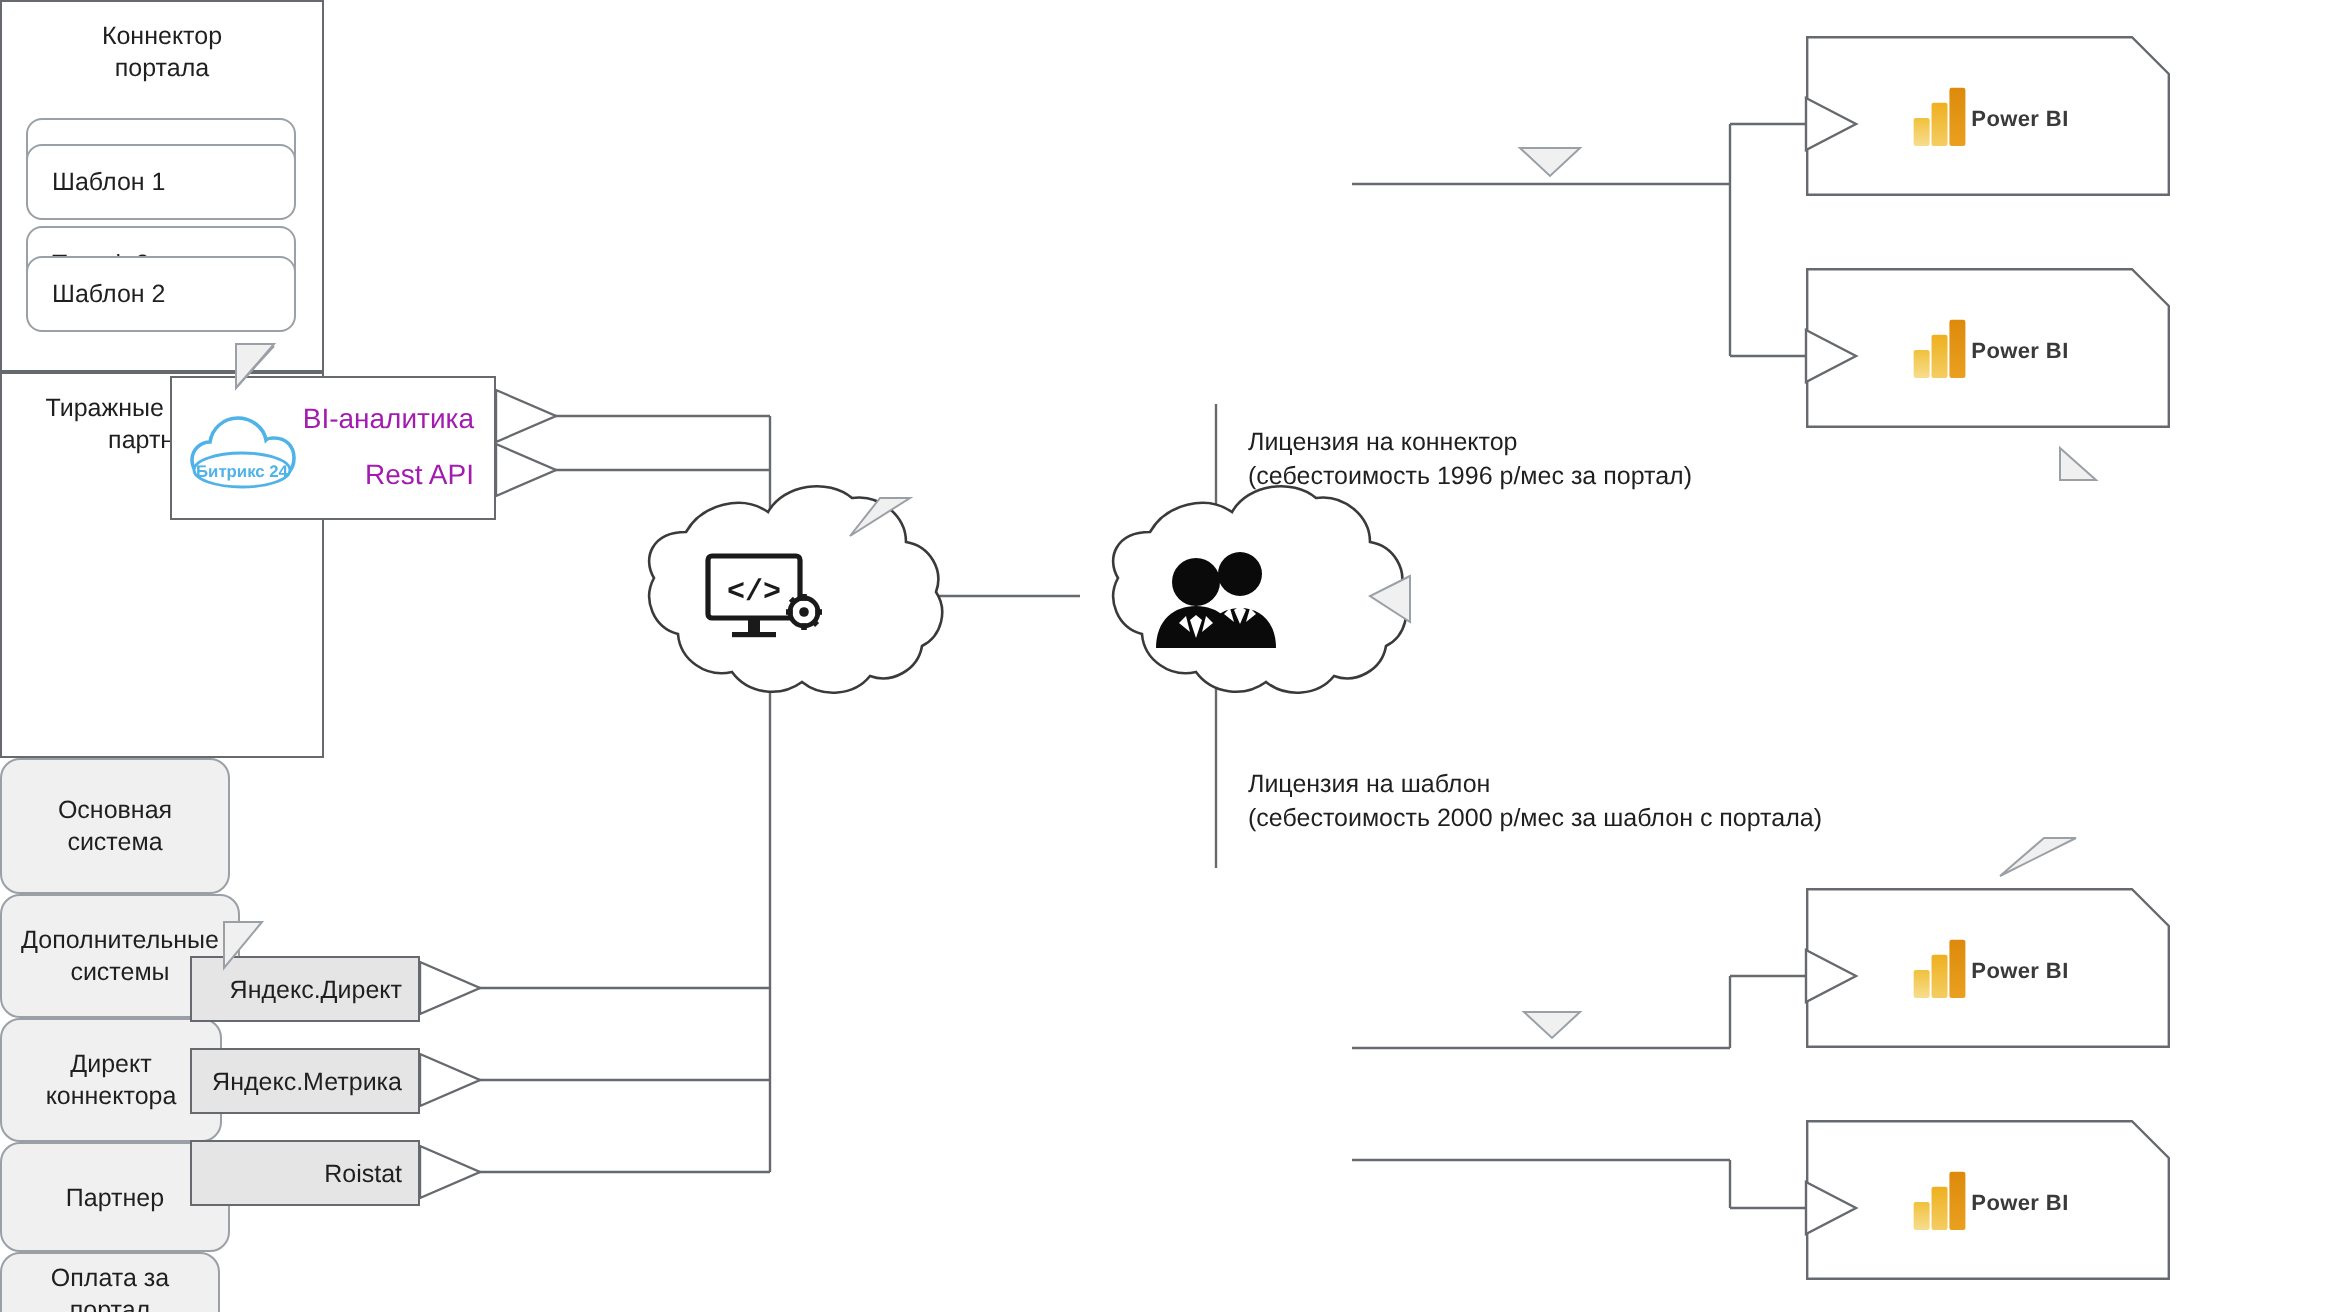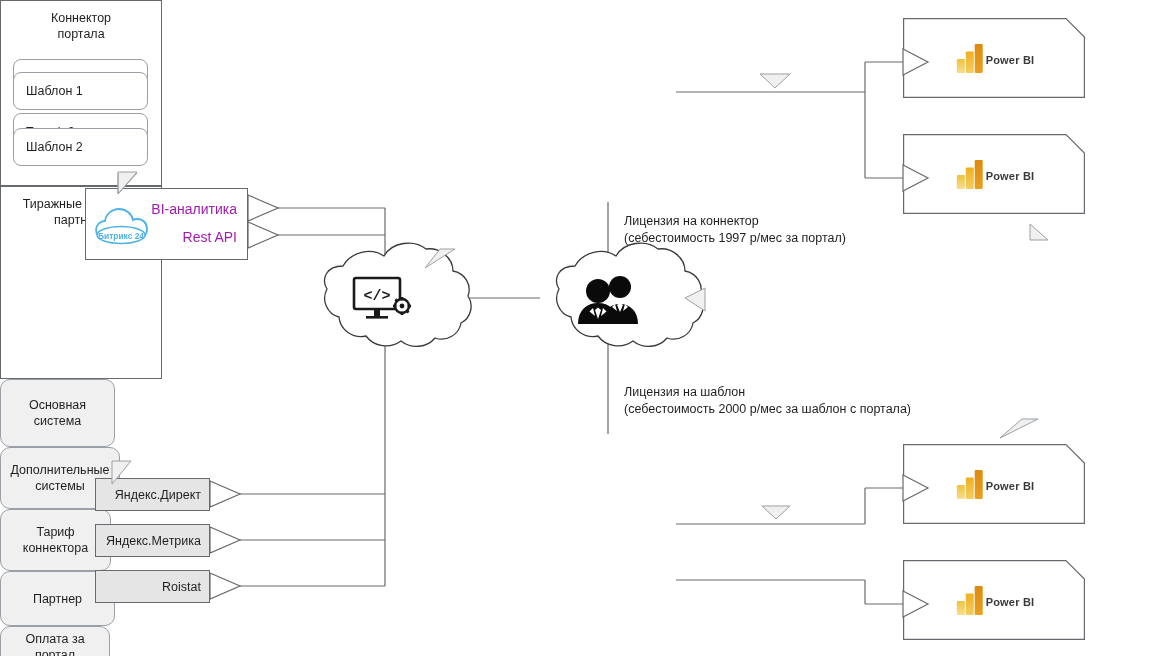--- a/index.html
+++ b/index.html
@@ -397,7 +397,7 @@
   </div>
 
   <div class="freetext" style="left:624px; top:213px;">Лицензия на коннектор
-(себестоимость 1997 р/мес за портал)</div>
+(себестоимость 1996 р/мес за портал)</div>
 
   <div class="freetext" style="left:624px; top:384px;">Лицензия на шаблон
 (себестоимость 2000 р/мес за шаблон с портала)</div>

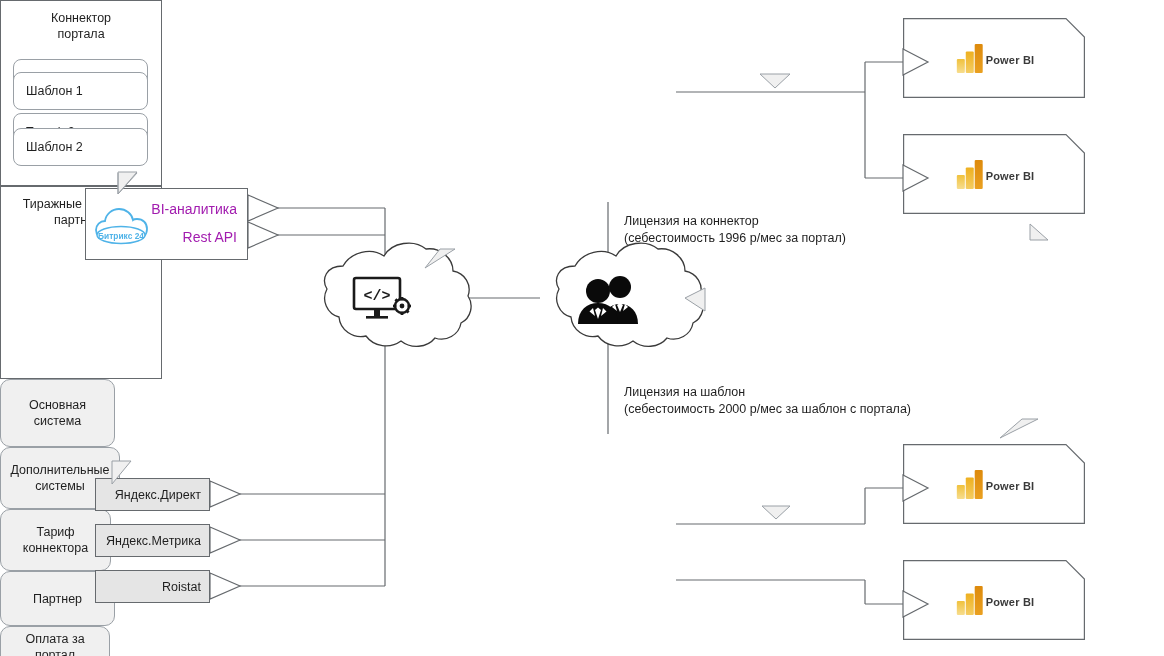--- a/index.html
+++ b/index.html
@@ -382,7 +382,7 @@
   </div>
 
   <div class="callout" style="left:400px; top:188px; width:111px; height:62px;">
-    <span class="txt">Тариф
+    <span class="txt">Директ
 коннектора</span>
   </div>
 

